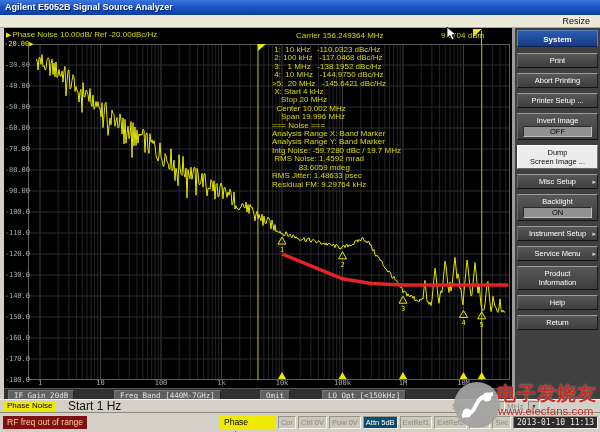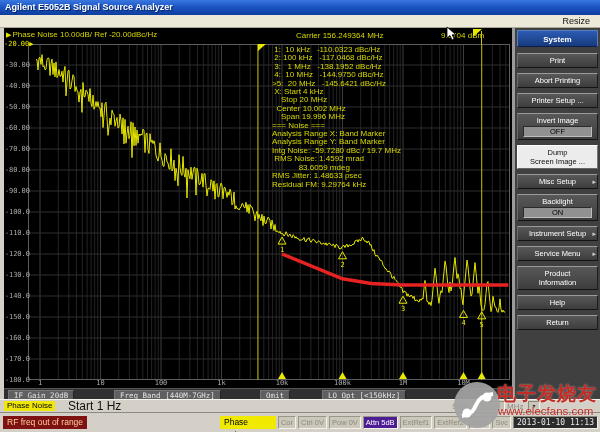--- a/index.html
+++ b/index.html
@@ -211,7 +211,7 @@
 
     <div id="ylabels">
         <div class="active" style="left: 0px; top: 12px;">-20.00<span class="yarr">▶</span></div>
-        <div style="left: 0px; top: 33px;">-30.00</div>
+        <div style="left: 0px; top: 33px; font-family: Liberation Mono, monospace;">-30.00</div>
         <div style="left: 0px; top: 54px;">-40.00</div>
         <div style="left: 0px; top: 75px;">-50.00</div>
         <div style="left: 0px; top: 96px;">-60.00</div>

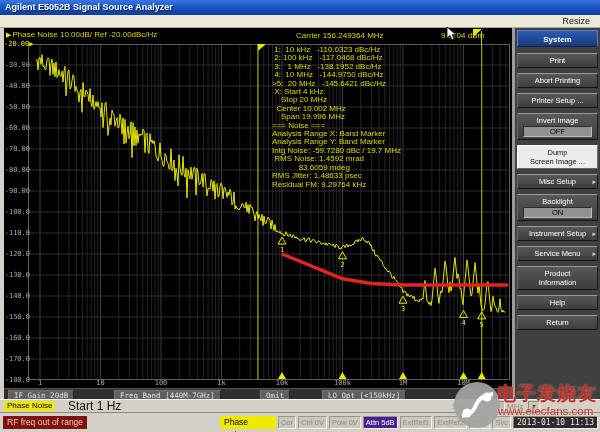--- a/index.html
+++ b/index.html
@@ -68,7 +68,7 @@
   .ind{font-size:7.5px;line-height:11px;padding:0 2px;border:1px solid;white-space:nowrap;
     border-color:#989589 #f4f2ea #f4f2ea #989589;}
   .ind.dim{background:#cbc7bb;color:#8b897e;}
-  .ind.active{background:#4c1d95;color:#fff;}
+  .ind.active{background:#0c4a6e;color:#fff;}
   .clock{margin-left:auto;background:#2c2c2c;color:#e9e9e9;font-size:8px;line-height:11px;padding:0 3px;
     border:1px solid #8a887c;border-bottom-color:#f4f2ea;border-right-color:#f4f2ea;
     font-family:"DejaVu Sans Mono",monospace;white-space:nowrap;}

